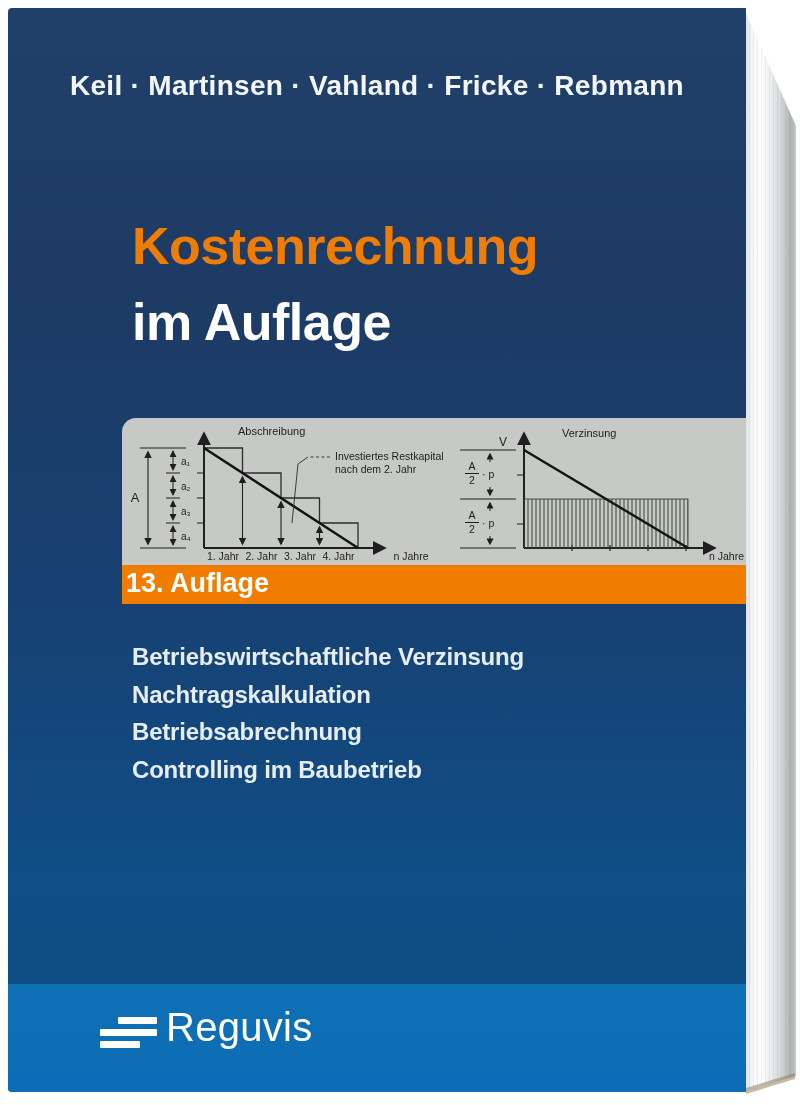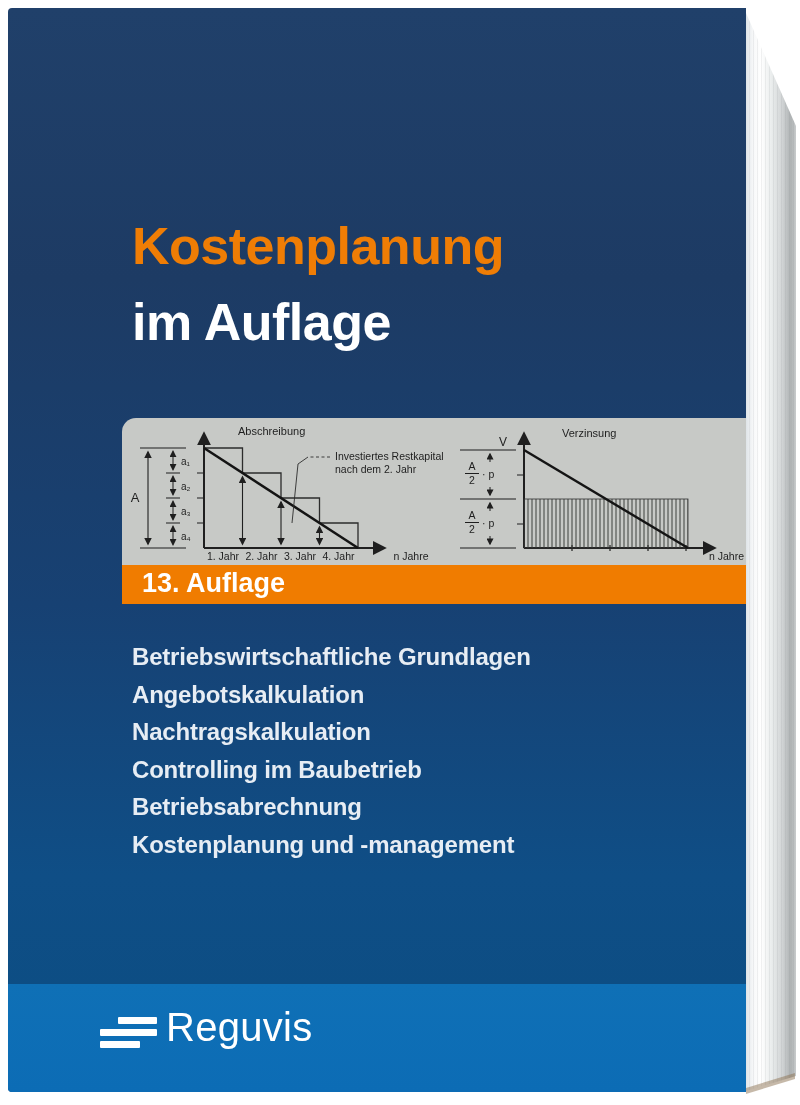--- a/index.html
+++ b/index.html
@@ -87,6 +87,7 @@
 
   <div class="cover">
 
+    <div class="authors">Keil · Martinsen · Vahland · Fricke · Rebmann</div>
 
     <div class="title-block">
       <h1 class="title-line l1">Kostenplanung</h1>

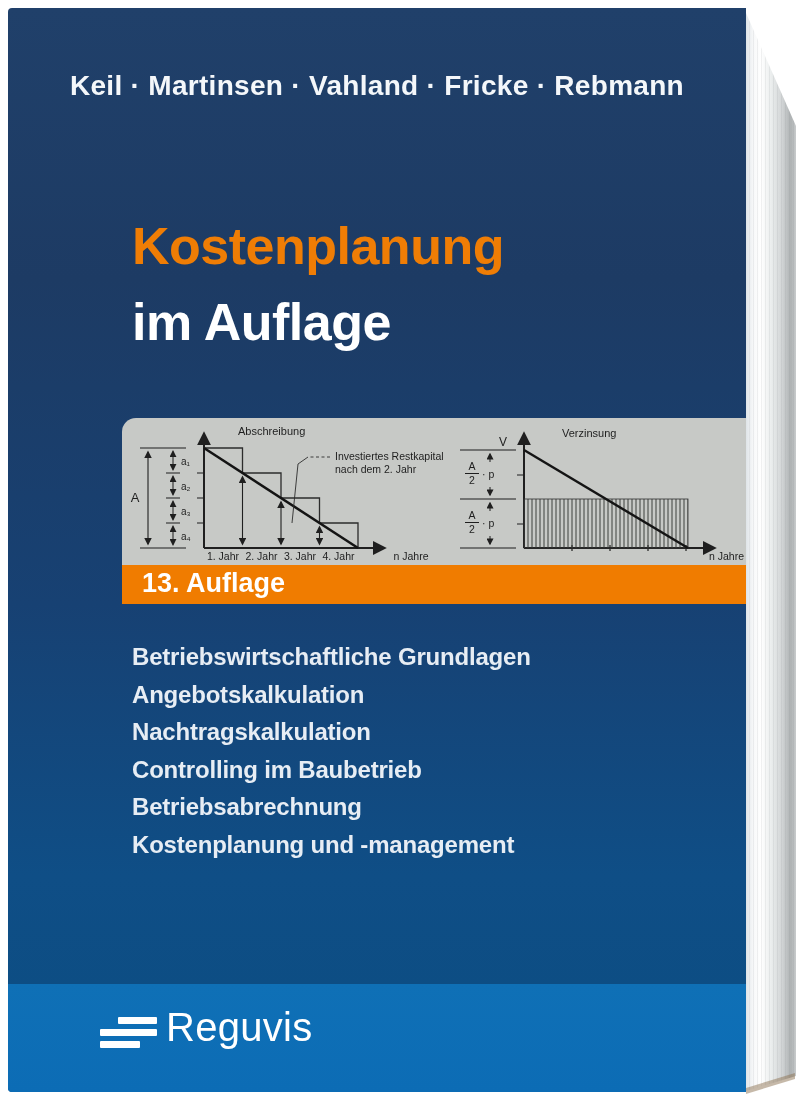--- a/index.html
+++ b/index.html
@@ -90,7 +90,7 @@
     <div class="authors">Keil · Martinsen · Vahland · Fricke · Rebmann</div>
 
     <div class="title-block">
-      <h1 class="title-line l1">Kostenplanung</h1>
+      <h1 class="title-line l1">Kostenrechnung</h1>
       <h1 class="title-line l2">im Auflage</h1>
     </div>
 

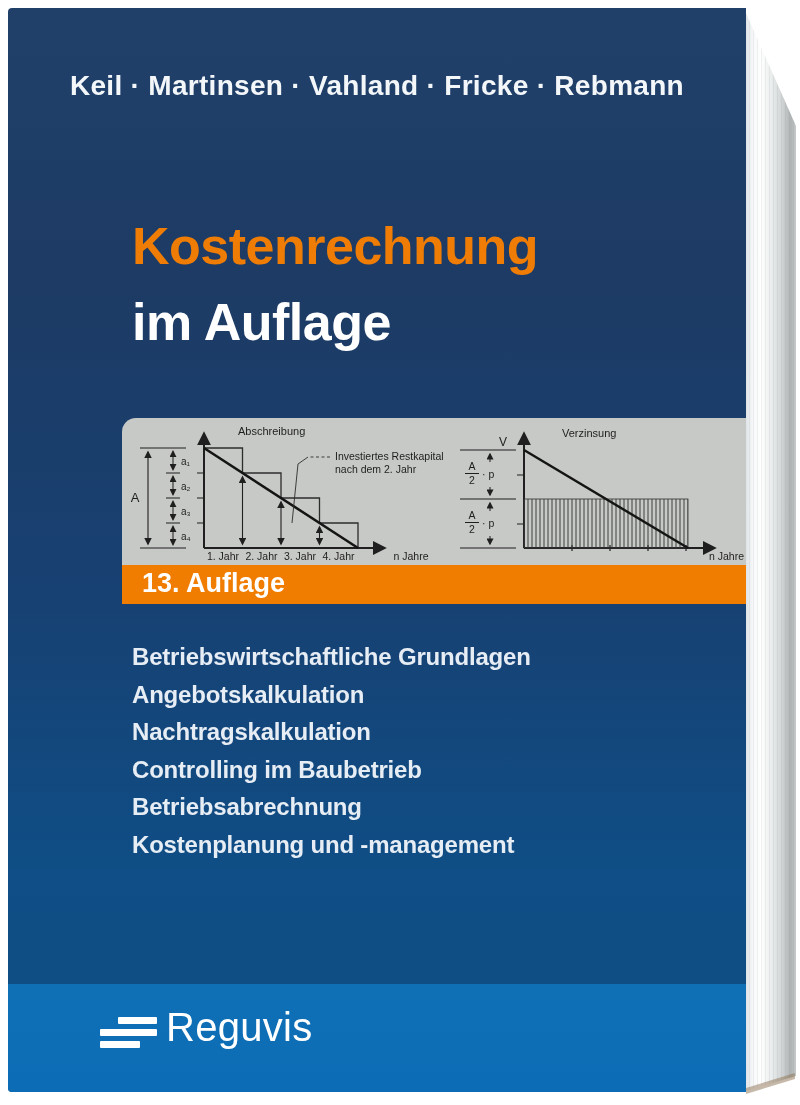--- a/index.html
+++ b/index.html
@@ -56,7 +56,7 @@
     position:absolute;left:114px;top:557px;width:624px;height:39px;
     background:#f07c00;display:flex;align-items:center;
   }
-  .banner span{color:#ffffff;font-size:27px;font-weight:bold;padding-left:20px;padding-bottom:2px;}
+  .banner span{color:#ffffff;font-size:27px;font-weight:bold;padding-left:4px;padding-bottom:2px;}
 
   
   .topics{position:absolute;left:124px;top:630px;margin:0;padding:0;list-style:none;}

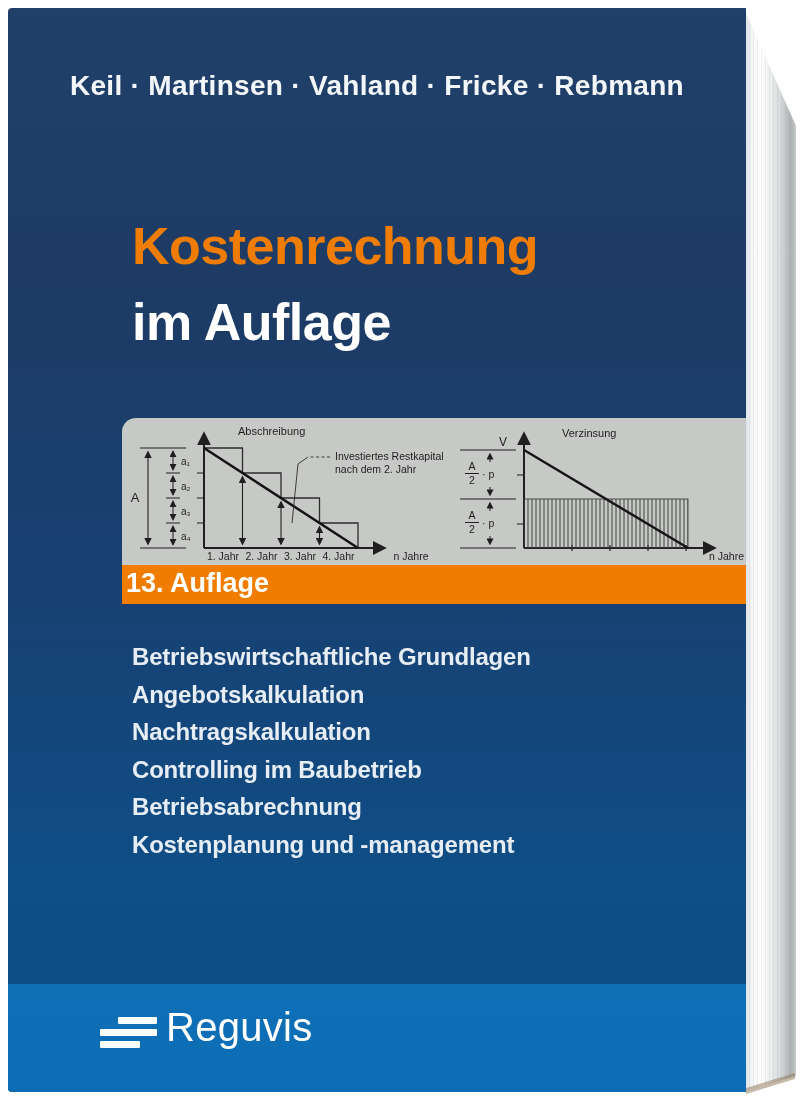--- a/index.html
+++ b/index.html
@@ -192,7 +192,7 @@
     </div>
 
     <ul class="topics">
-      <li>Betriebswirtschaftliche Grundlagen</li>
+      <li>Betriebswirtschaftliche Verzinsung</li>
       <li>Angebotskalkulation</li>
       <li>Nachtragskalkulation</li>
       <li>Controlling im Baubetrieb</li>

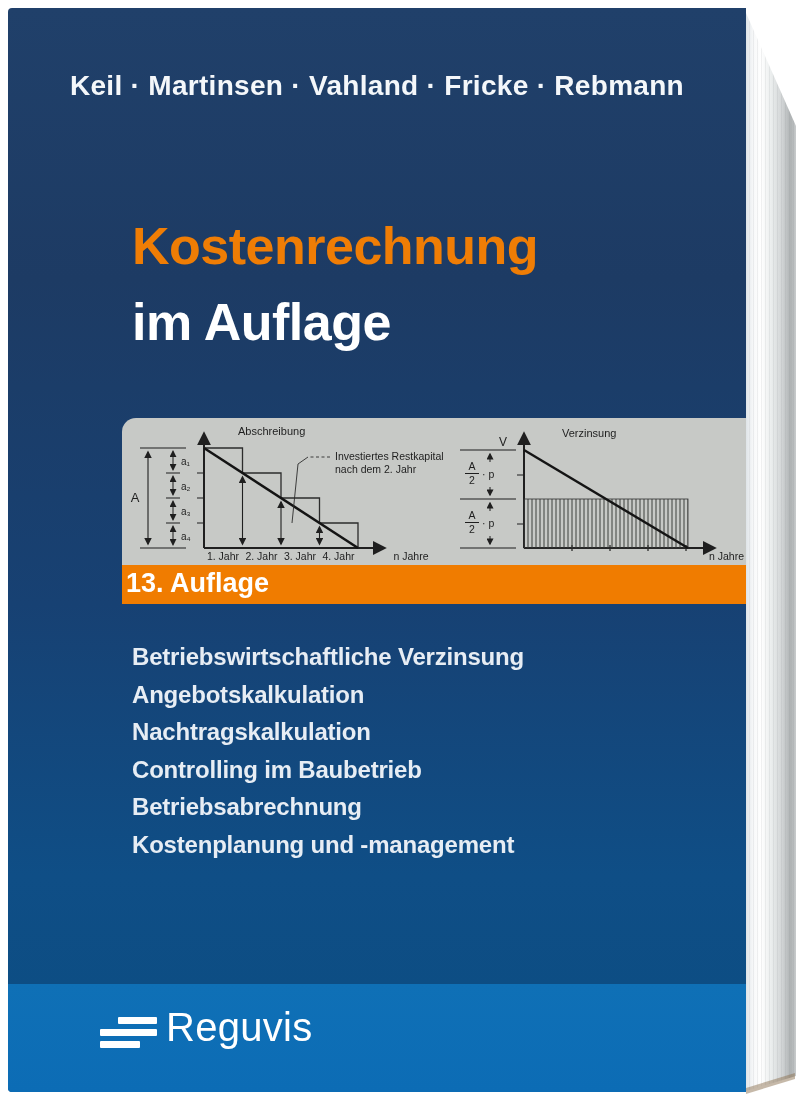--- a/index.html
+++ b/index.html
@@ -193,7 +193,6 @@
 
     <ul class="topics">
       <li>Betriebswirtschaftliche Verzinsung</li>
-      <li>Angebotskalkulation</li>
       <li>Nachtragskalkulation</li>
       <li>Controlling im Baubetrieb</li>
       <li>Betriebsabrechnung</li>

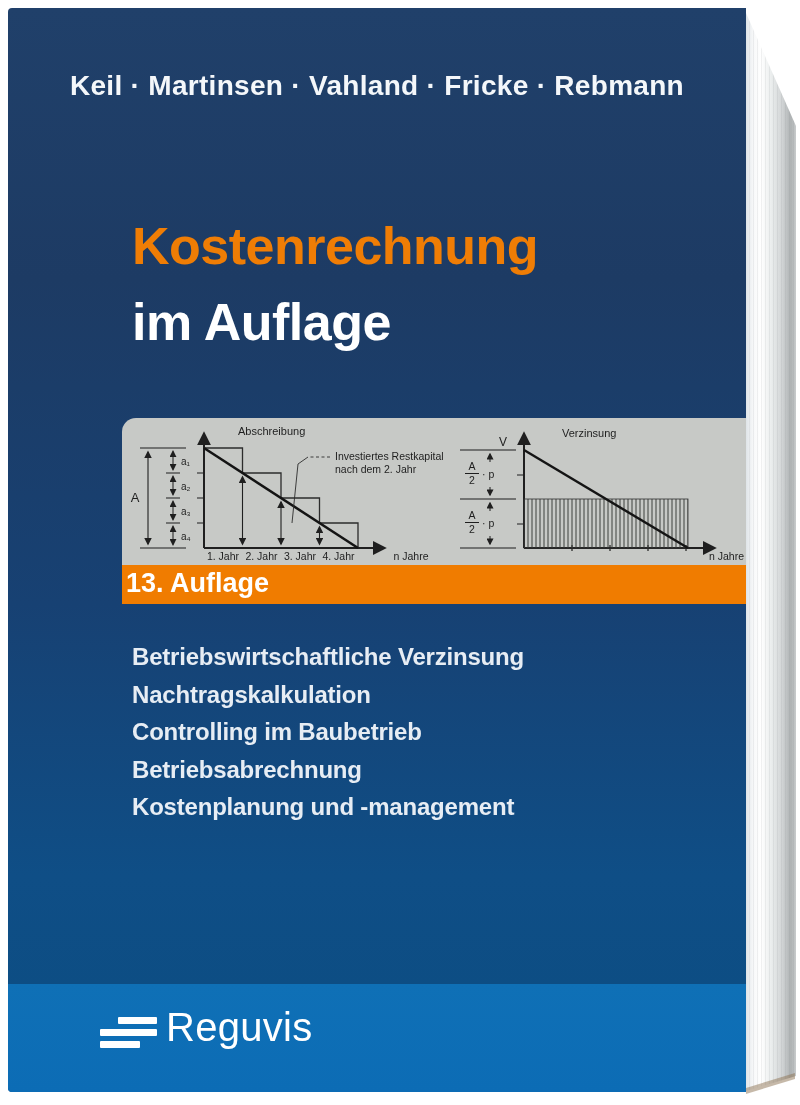--- a/index.html
+++ b/index.html
@@ -194,8 +194,8 @@
     <ul class="topics">
       <li>Betriebswirtschaftliche Verzinsung</li>
       <li>Nachtragskalkulation</li>
+      <li>Betriebsabrechnung</li>
       <li>Controlling im Baubetrieb</li>
-      <li>Betriebsabrechnung</li>
       <li>Kostenplanung und -management</li>
     </ul>
 

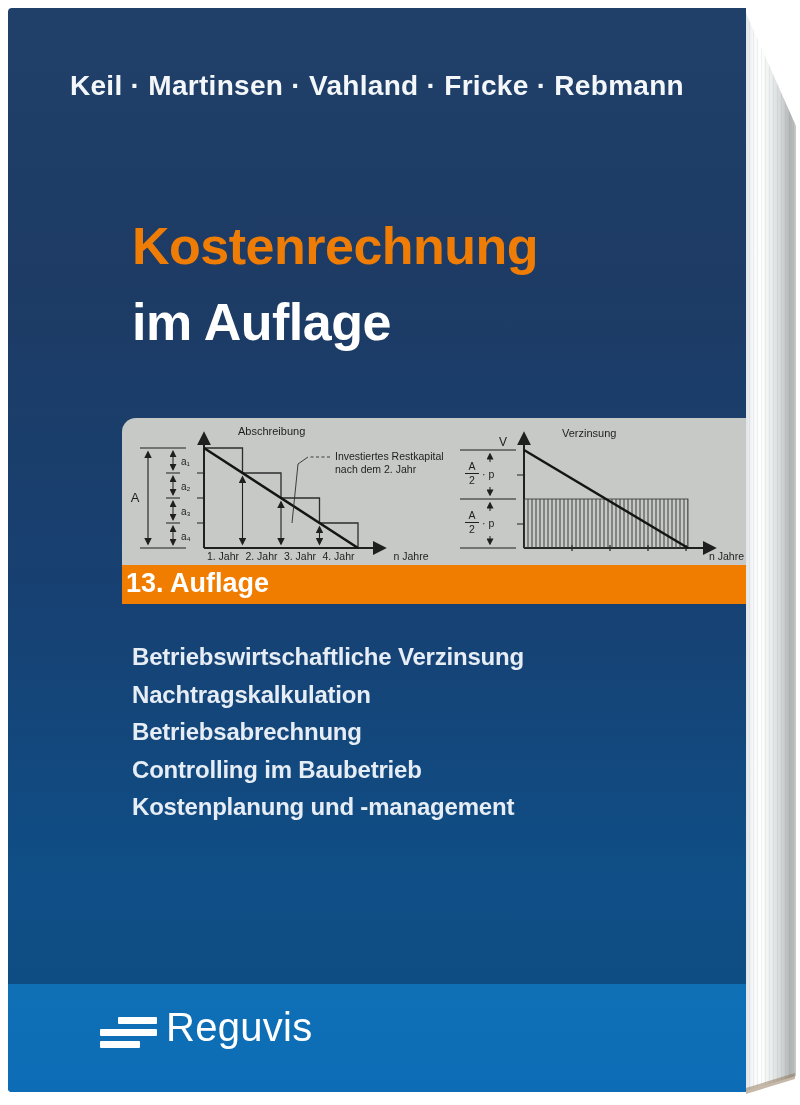--- a/index.html
+++ b/index.html
@@ -196,7 +196,6 @@
       <li>Nachtragskalkulation</li>
       <li>Betriebsabrechnung</li>
       <li>Controlling im Baubetrieb</li>
-      <li>Kostenplanung und -management</li>
     </ul>
 
     <div class="footer-band">

